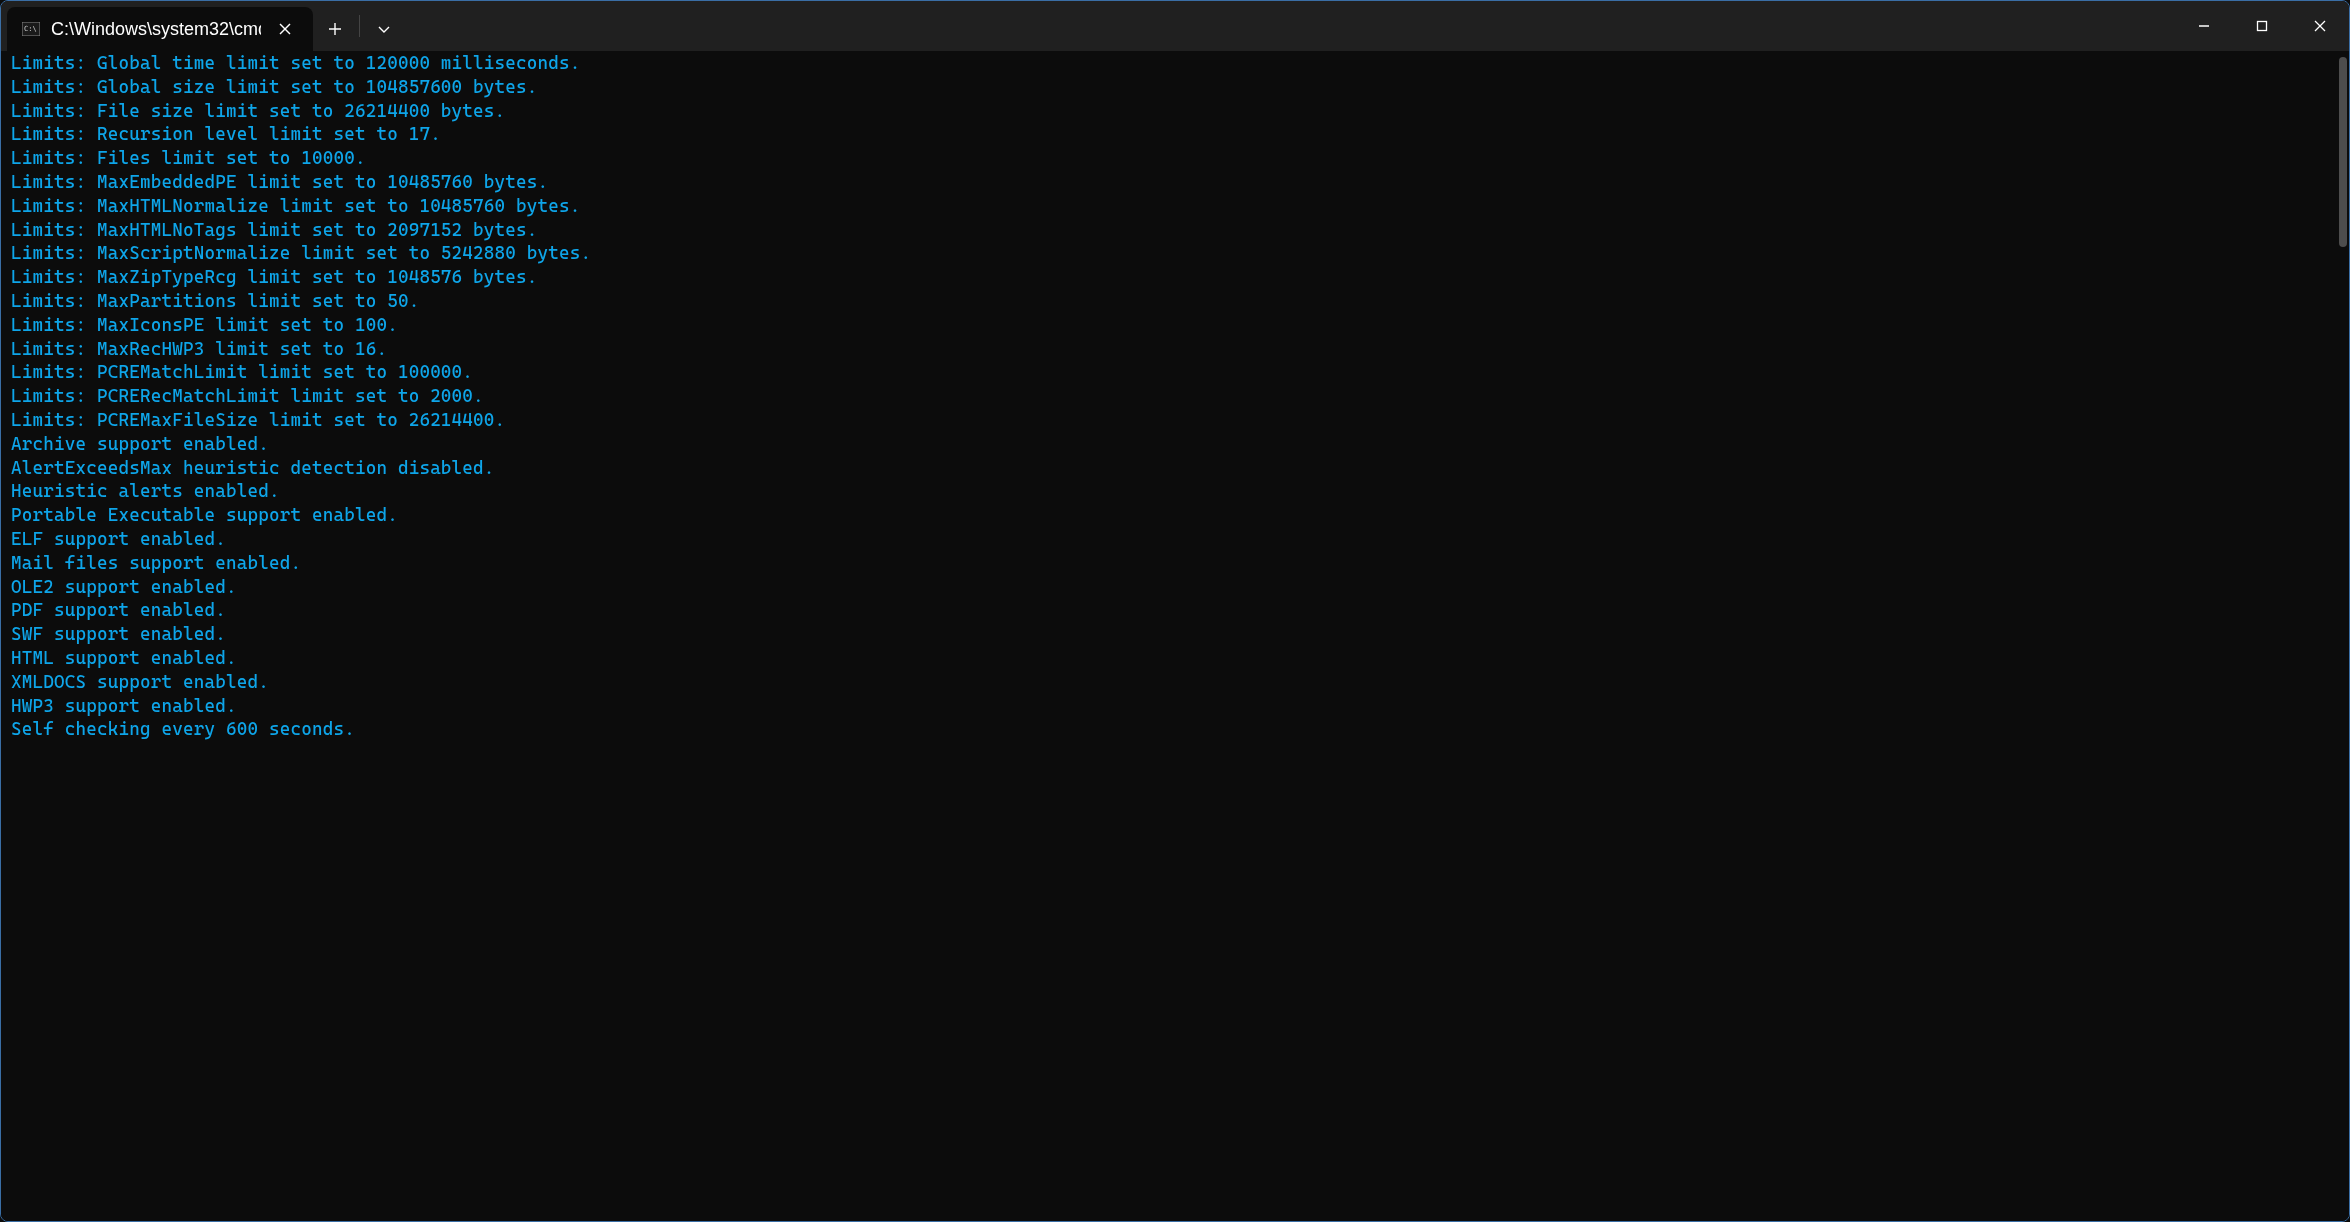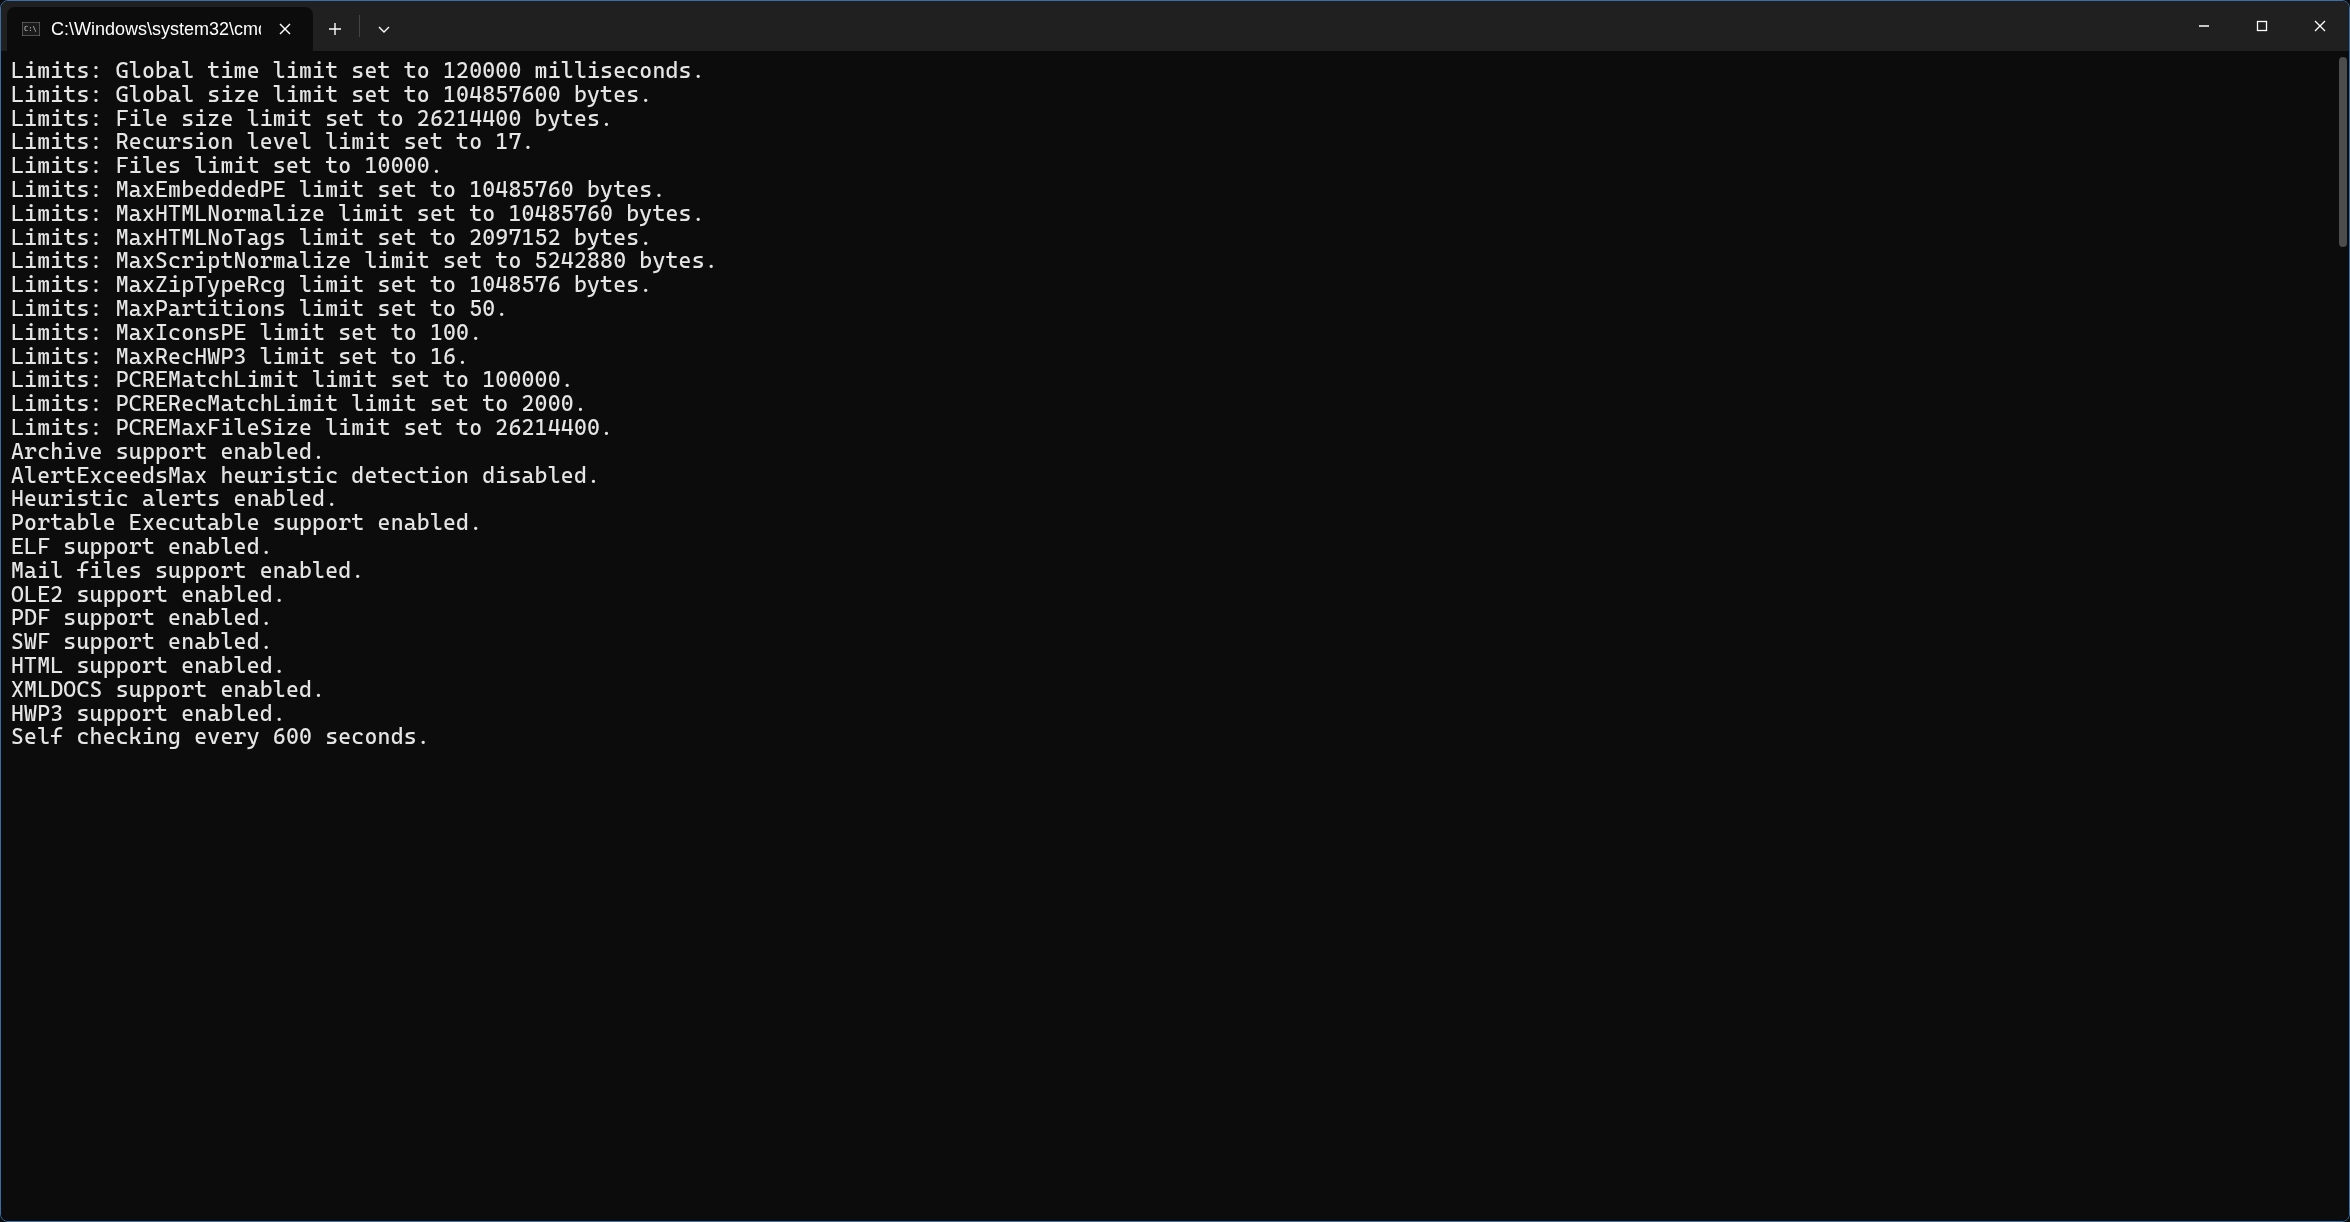--- a/index.html
+++ b/index.html
@@ -87,11 +87,11 @@
     overflow:hidden;
   }
   .terminal-content{
-    padding: 8px 10px;
-    font-size: 22px;
+    padding: 0 10px;
+    font-size: 18px;
     line-height: 23.8px;
     white-space: pre;
-    color:#e5e5e5;
+    color:#0ea5e9;
     font-weight: 500;
     letter-spacing: 0.2px;
   }

